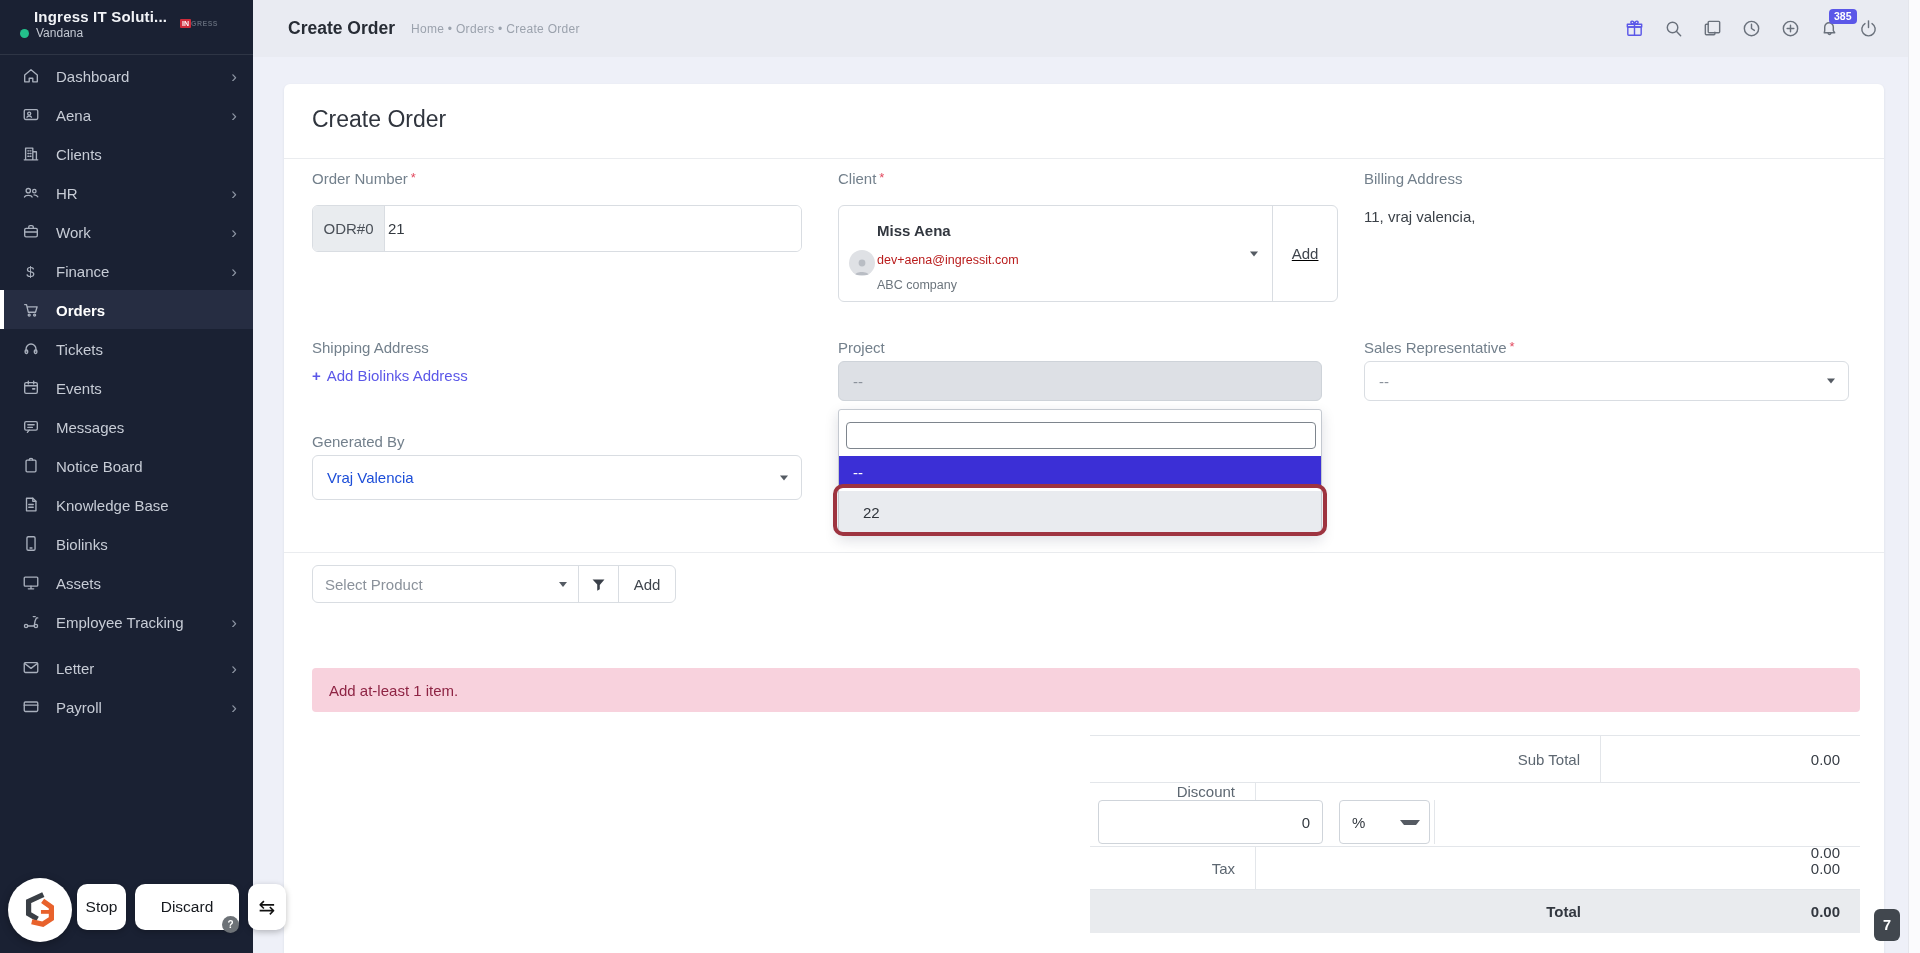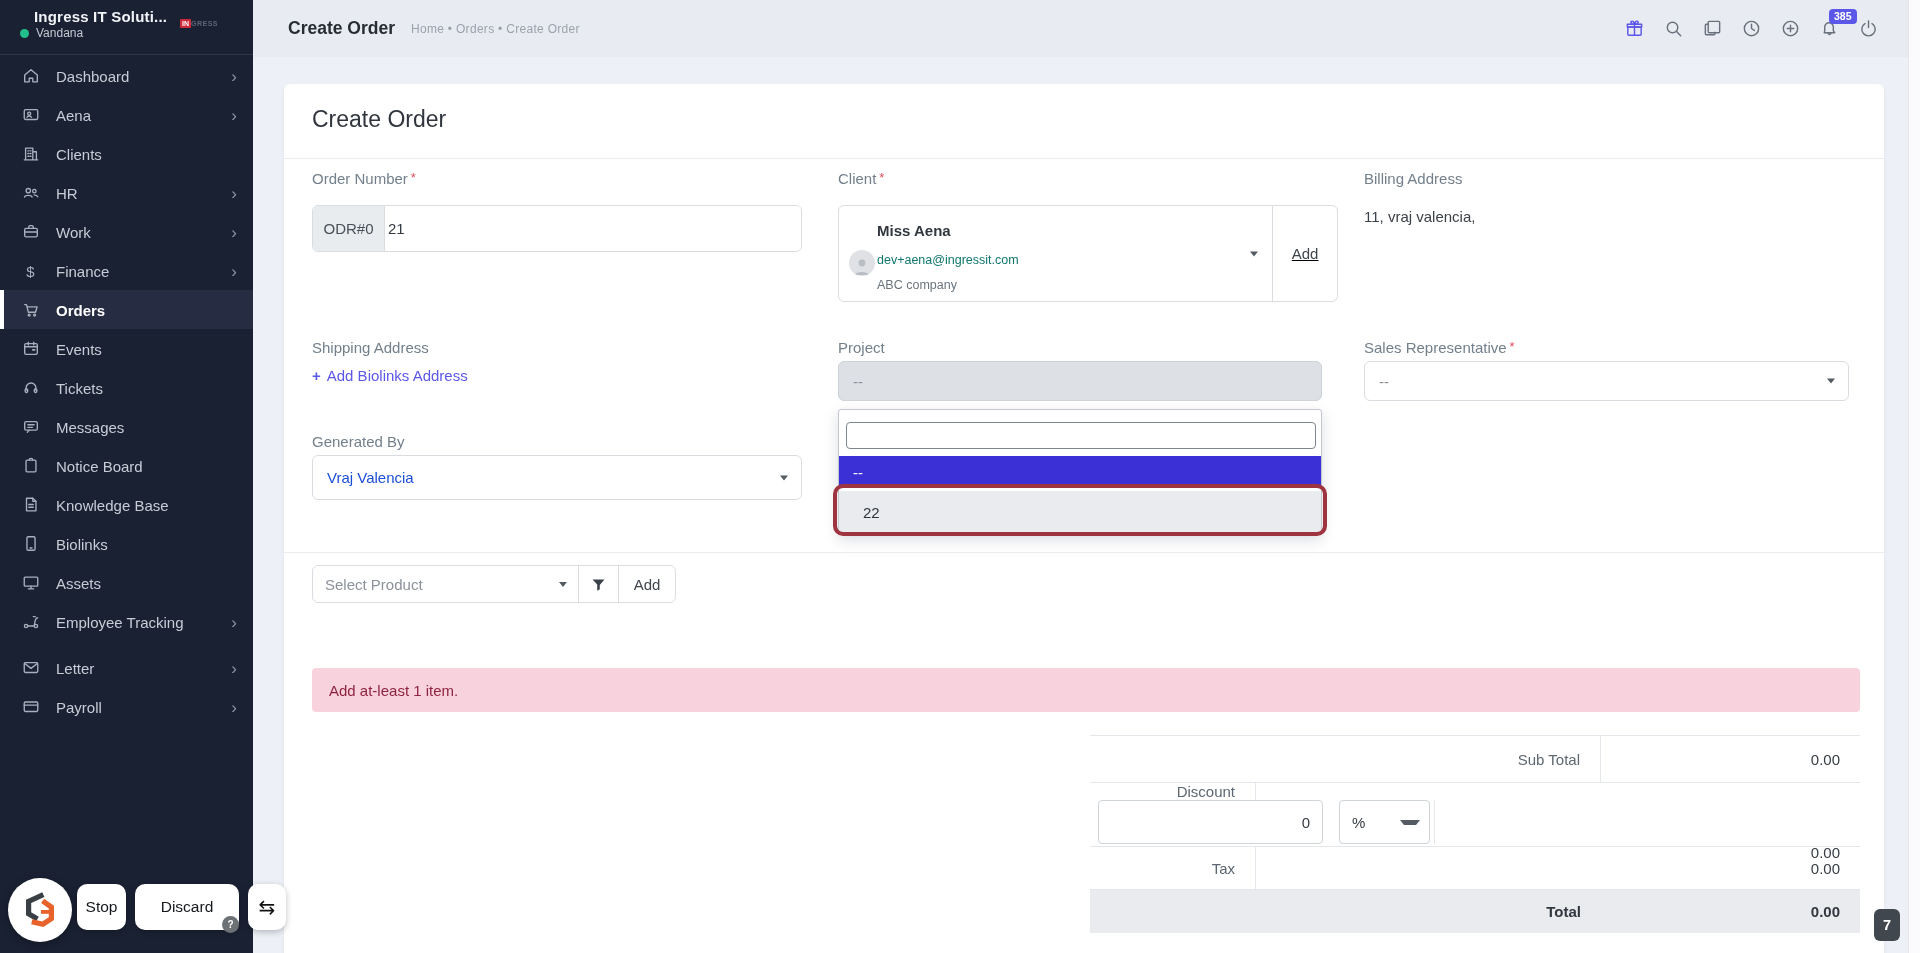--- a/index.html
+++ b/index.html
@@ -56,7 +56,7 @@
   .client-name { position:absolute; left:38px; top:16px; font-size:15px; font-weight:bold; color:#32373f; }
   .client-avatar { position:absolute; left:10px; top:44px; width:26px; height:26px; border-radius:50%; background:#dfe1e5; display:flex; align-items:flex-end; justify-content:center; overflow:hidden; }
   .client-avatar svg { width:20px; height:20px; color:#b9bdc4; }
-  .client-email { position:absolute; left:38px; top:47px; font-size:12.5px; color:#0f766e; }
+  .client-email { position:absolute; left:38px; top:47px; font-size:12.5px; color:#b91c1c; }
   .client-company { position:absolute; left:38px; top:72px; font-size:12.5px; color:#6c757d; }
   .client-caret { position:absolute; right:14px; top:50%; transform:translateY(-50%); }
   .client-add { width:65px; border-left:1px solid #d9dde2; display:flex; align-items:center; justify-content:center; font-size:15px; color:#3f454d; cursor:pointer; }

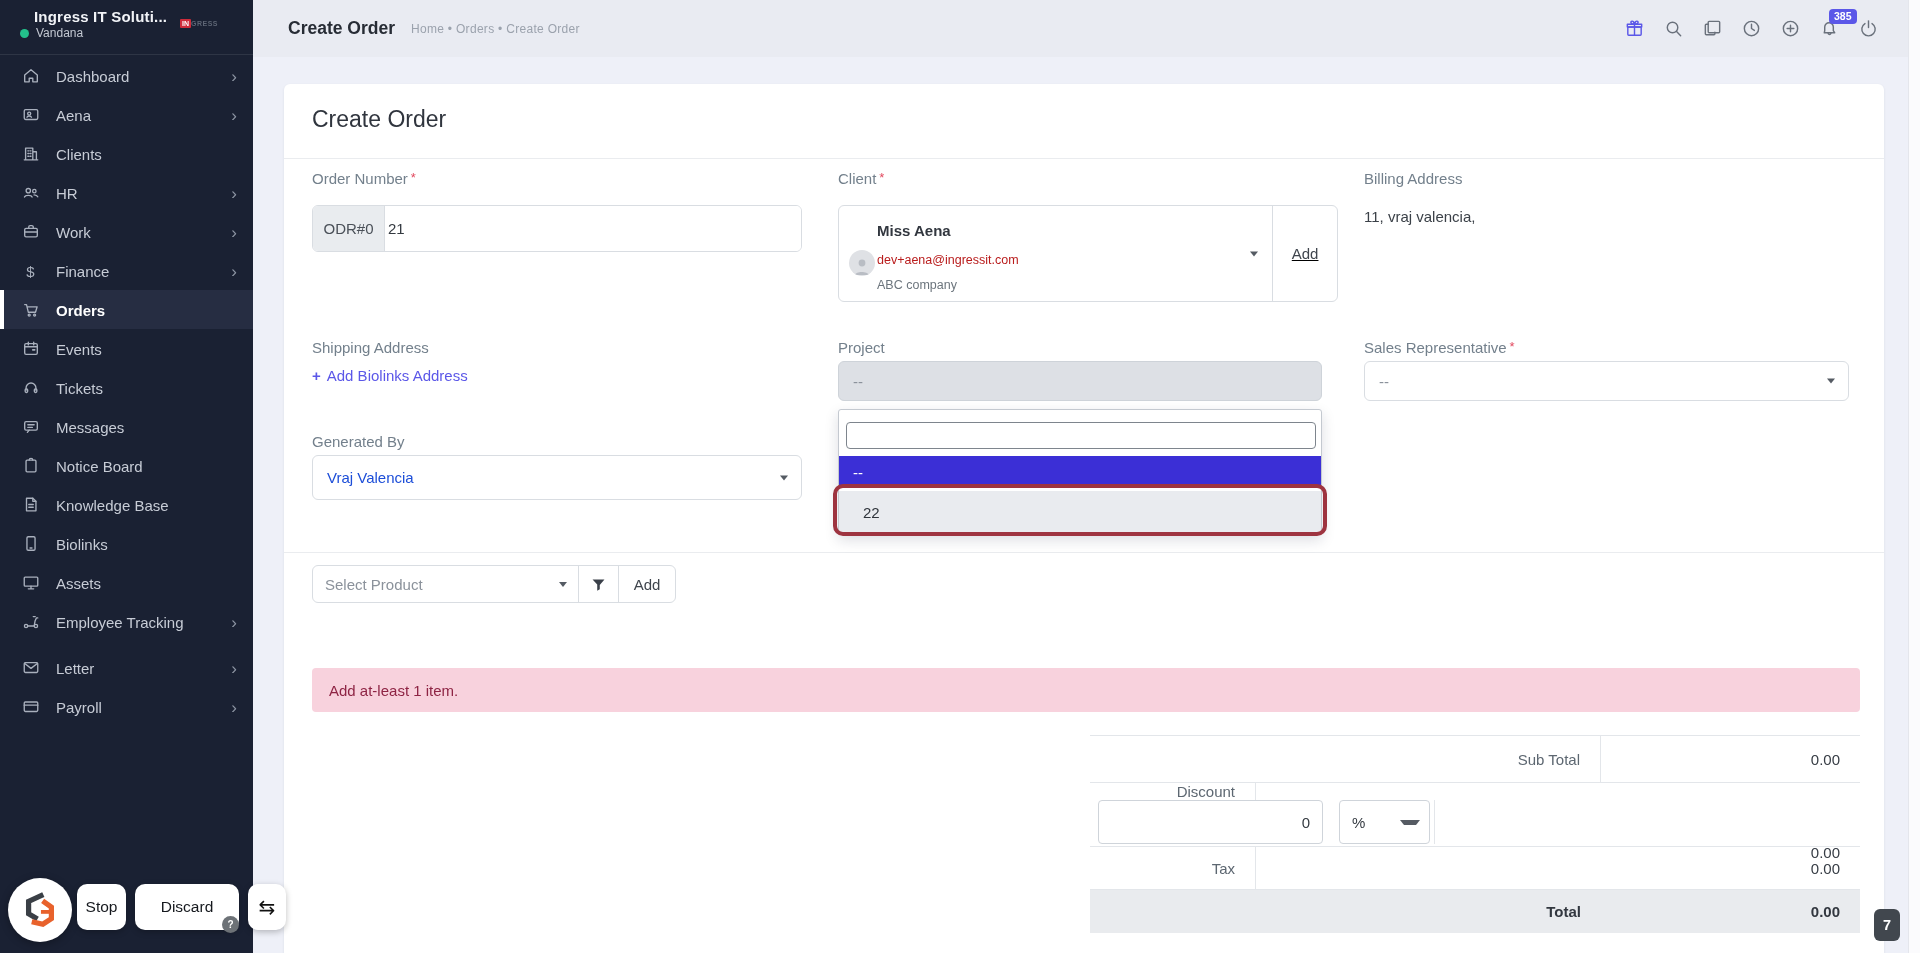--- a/index.html
+++ b/index.html
@@ -203,22 +203,22 @@
     <div class="nav-item">
       <span class="nav-icon">
           <svg viewBox="0 0 20 20" fill="none" stroke="currentColor" stroke-width="1.5" stroke-linecap="round" stroke-linejoin="round">
+            <path d="M4.5 13v-2.5a5.5 5.5 0 0 1 11 0V13"></path>
+            <rect x="3.5" y="11.5" width="2.8" height="4" rx="1.2"></rect>
+            <rect x="13.7" y="11.5" width="2.8" height="4" rx="1.2"></rect>
+          </svg>
+        </span>
+      <span class="nav-label">Tickets</span>
+    </div>
+    <div class="nav-item">
+      <span class="nav-icon">
+          <svg viewBox="0 0 20 20" fill="none" stroke="currentColor" stroke-width="1.5" stroke-linecap="round" stroke-linejoin="round">
             <rect x="3" y="4.5" width="14" height="12" rx="1.5"></rect>
             <path d="M3 8h14M7 3v3M13 3v3"></path>
             <path d="M12 11.5h2" stroke-width="2"></path>
           </svg>
         </span>
       <span class="nav-label">Events</span>
-    </div>
-    <div class="nav-item">
-      <span class="nav-icon">
-          <svg viewBox="0 0 20 20" fill="none" stroke="currentColor" stroke-width="1.5" stroke-linecap="round" stroke-linejoin="round">
-            <path d="M4.5 13v-2.5a5.5 5.5 0 0 1 11 0V13"></path>
-            <rect x="3.5" y="11.5" width="2.8" height="4" rx="1.2"></rect>
-            <rect x="13.7" y="11.5" width="2.8" height="4" rx="1.2"></rect>
-          </svg>
-        </span>
-      <span class="nav-label">Tickets</span>
     </div>
     <div class="nav-item">
       <span class="nav-icon">

